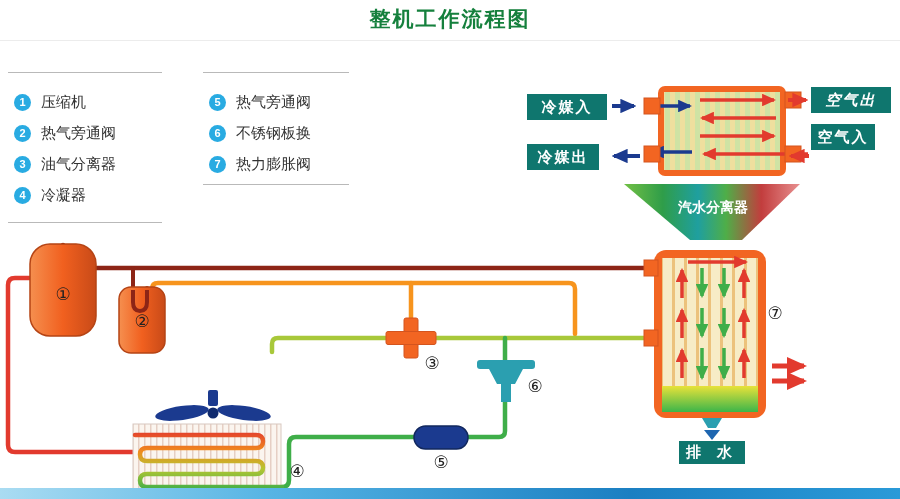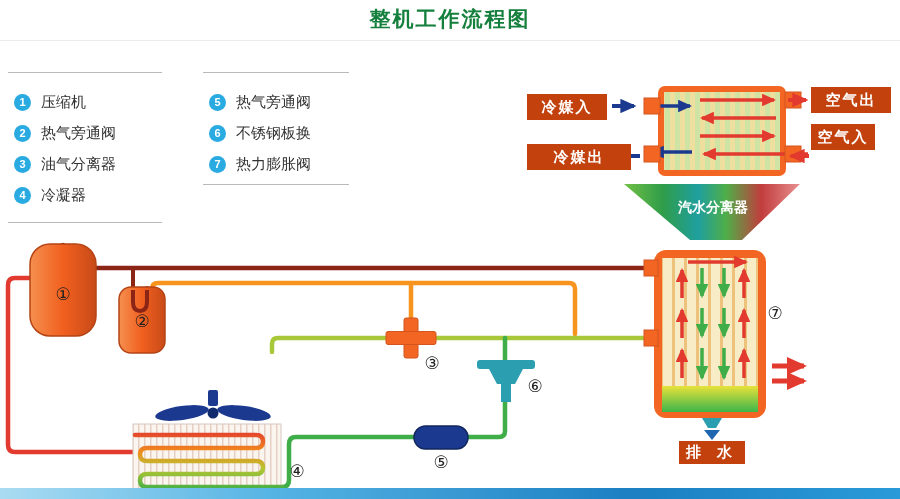--- a/index.html
+++ b/index.html
@@ -18,7 +18,7 @@
           font-size:11px;font-weight:bold;display:flex;align-items:center;justify-content:center;
           flex:0 0 17px;}
   .lg-label{font-size:15px;color:#333;}
-  .flabel{position:absolute;background:#c2410c;color:#fff;font-weight:bold;font-size:15px;
+  .flabel{position:absolute;background:#0f766e;color:#fff;font-weight:bold;font-size:15px;
           display:flex;align-items:center;justify-content:center;letter-spacing:2px;}
   .bbar{position:absolute;left:0;bottom:0;width:100%;height:11px;
         background:linear-gradient(90deg,#aadcf2,#56b4e4 30%,#1b7fc2 70%,#2a9ad8);}

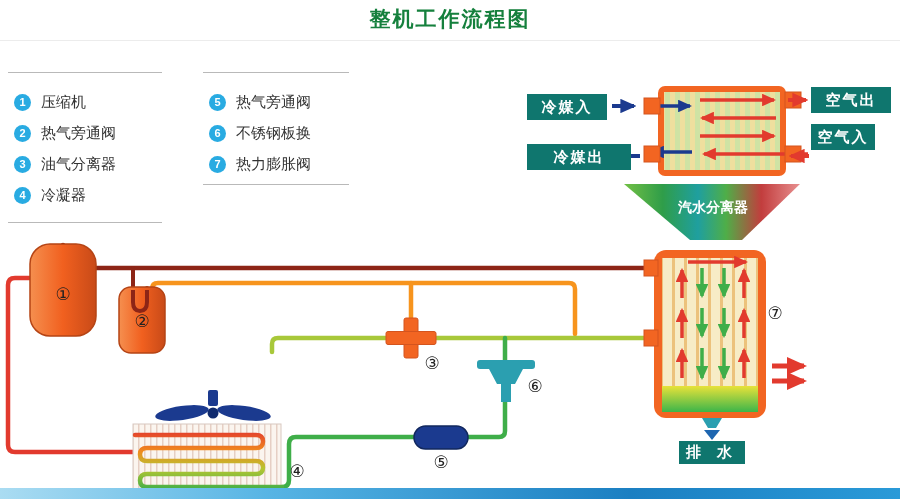--- a/index.html
+++ b/index.html
@@ -231,7 +231,7 @@
 
   <div class="flabel" style="left:527px;top:94px;width:80px;height:26px;">冷媒入</div>
   <div class="flabel" style="left:527px;top:144px;width:104px;height:26px;">冷媒出</div>
-  <div class="flabel" style="left:811px;top:87px;width:80px;height:26px;">空气出</div>
+  <div class="flabel" style="left:811px;top:87px;width:80px;height:26px;font-style:italic;">空气出</div>
   <div class="flabel" style="left:811px;top:124px;width:64px;height:26px;">空气入</div>
   <div class="flabel" style="left:679px;top:441px;width:66px;height:23px;letter-spacing:6px;">排 水</div>
 

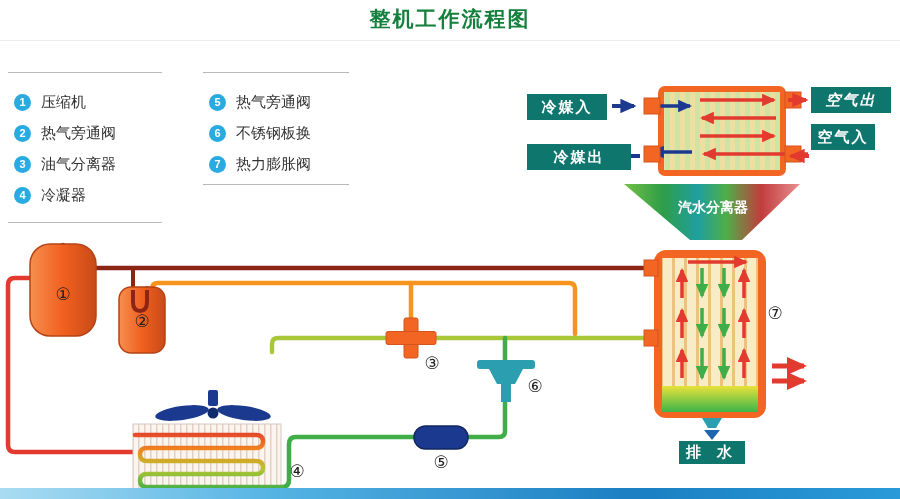--- a/index.html
+++ b/index.html
@@ -230,7 +230,7 @@
   </svg>
 
   <div class="flabel" style="left:527px;top:94px;width:80px;height:26px;">冷媒入</div>
-  <div class="flabel" style="left:527px;top:144px;width:104px;height:26px;">冷媒出</div>
+  <div class="flabel" style="left:527px;top:144px;width:72px;height:26px;">冷媒出</div>
   <div class="flabel" style="left:811px;top:87px;width:80px;height:26px;font-style:italic;">空气出</div>
   <div class="flabel" style="left:811px;top:124px;width:64px;height:26px;">空气入</div>
   <div class="flabel" style="left:679px;top:441px;width:66px;height:23px;letter-spacing:6px;">排 水</div>

